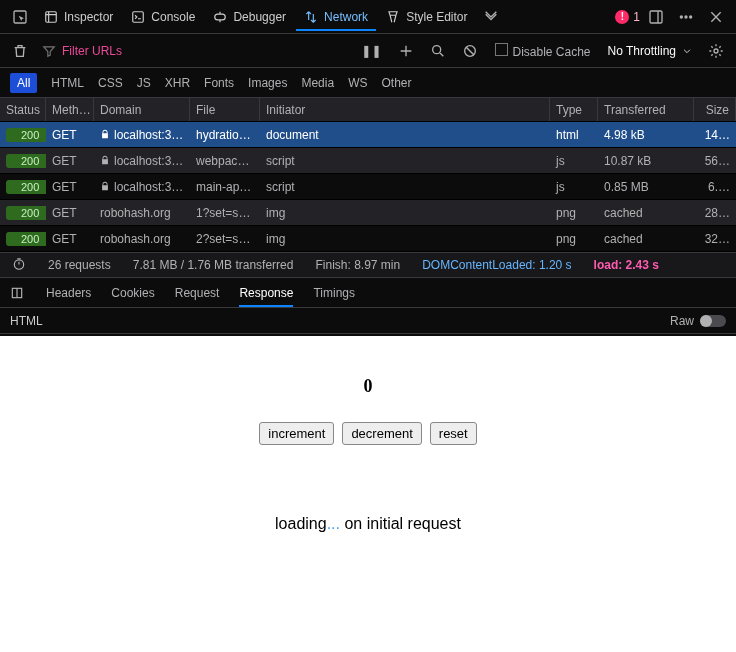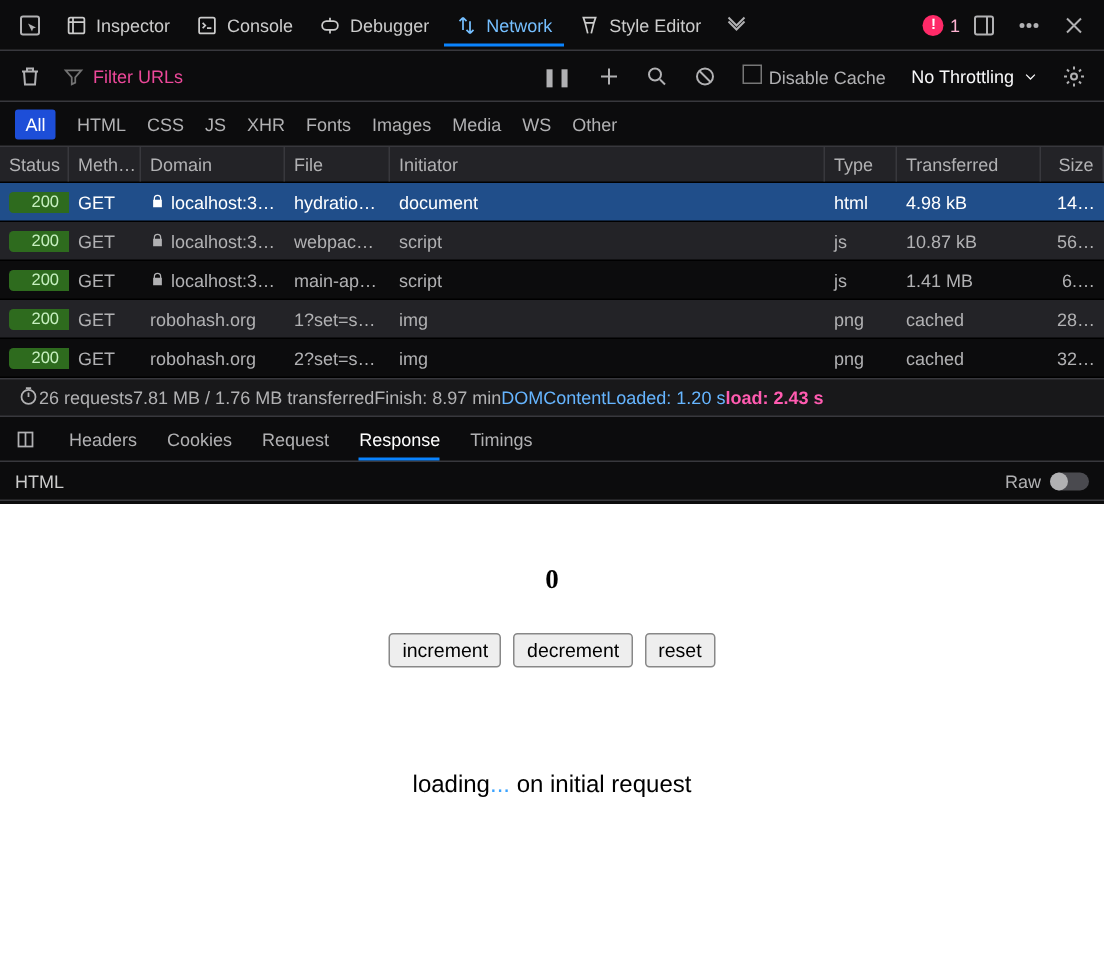--- a/index.html
+++ b/index.html
@@ -271,7 +271,7 @@
       <div class="td col-file">main-app.js</div>
       <div class="td col-initiator">script</div>
       <div class="td col-type">js</div>
-      <div class="td col-transferred">1.41 MB</div>
+      <div class="td col-transferred">0.85 MB</div>
       <div class="td col-size">6.…</div>
     </div>
     <div class="row even">

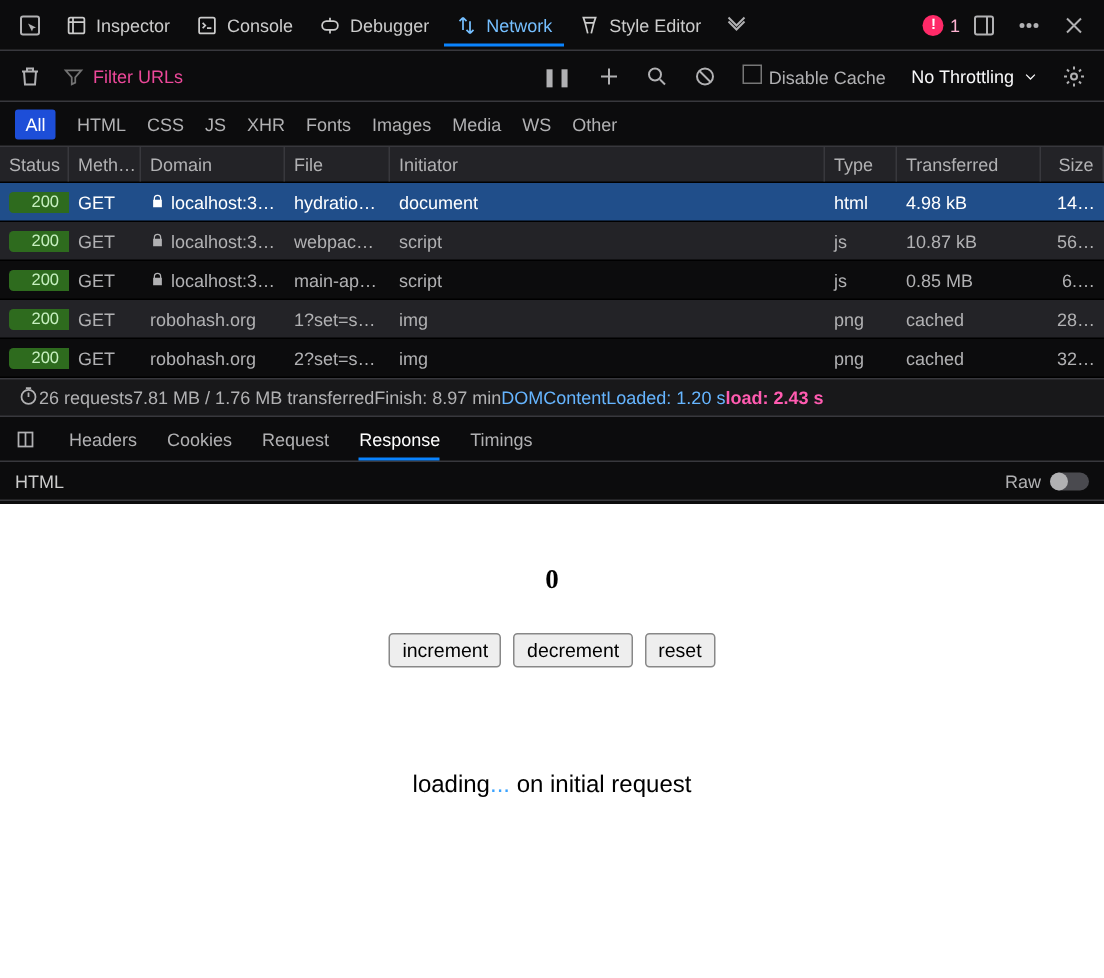--- a/index.html
+++ b/index.html
@@ -53,7 +53,7 @@
   .row.selected .lock svg{fill:#fff;}
 
   
-  .status-bar{display:flex;align-items:center;height:26px;padding:0 12px;color:#b1b1b3;border-top:1px solid #38383d;border-bottom:1px solid #38383d;background:#18181a;}
+  .status-bar{display:flex;align-items:center;height:26px;padding:0 12px;gap:22px;color:#b1b1b3;border-top:1px solid #38383d;border-bottom:1px solid #38383d;background:#18181a;}
   .status-bar .dcl{color:#66b5ff;} .status-bar .lod{color:#ff5bb0;font-weight:bold;}
   .status-bar .clock svg{width:14px;height:14px;stroke:#b1b1b3;fill:none;stroke-width:2;}
 

